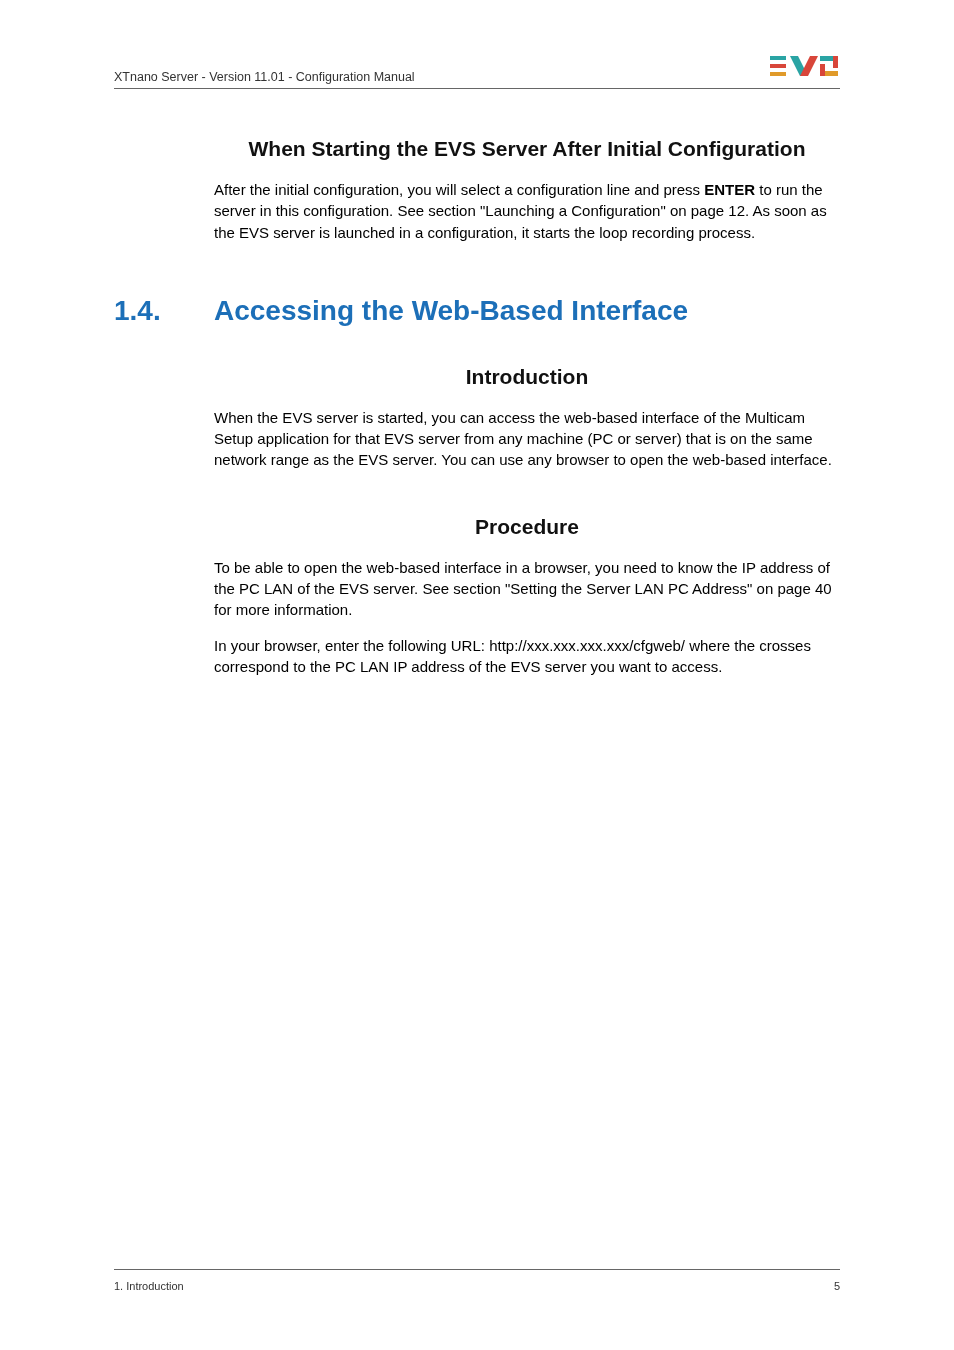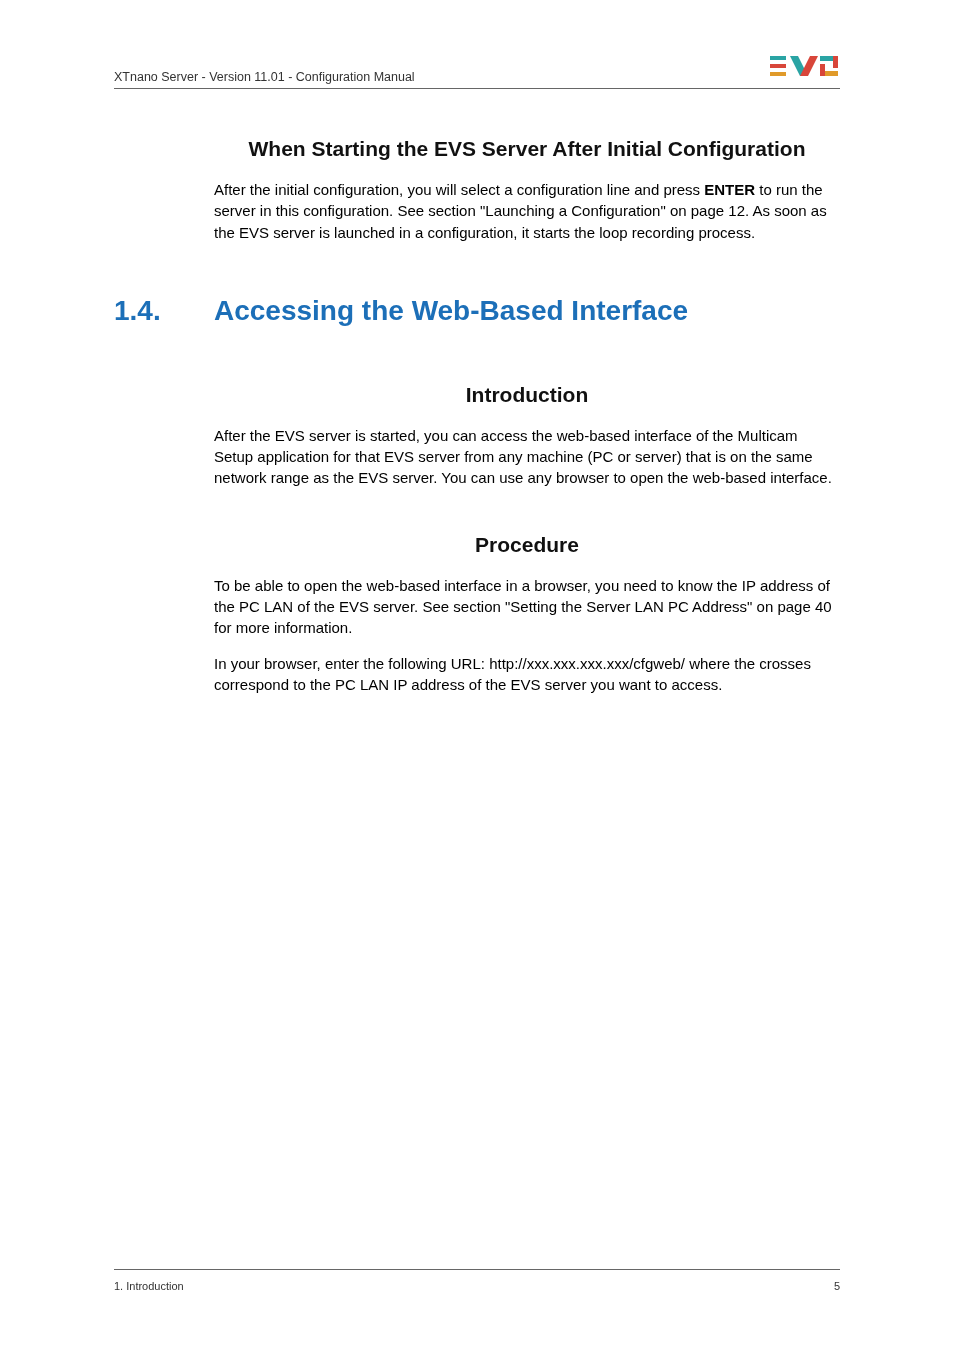--- a/index.html
+++ b/index.html
@@ -52,7 +52,7 @@
       display: flex;
       align-items: baseline;
       margin-top: 52px;
-      margin-bottom: 56px;
+      margin-bottom: 38px;
     }
     .section-num {
       width: 100px;

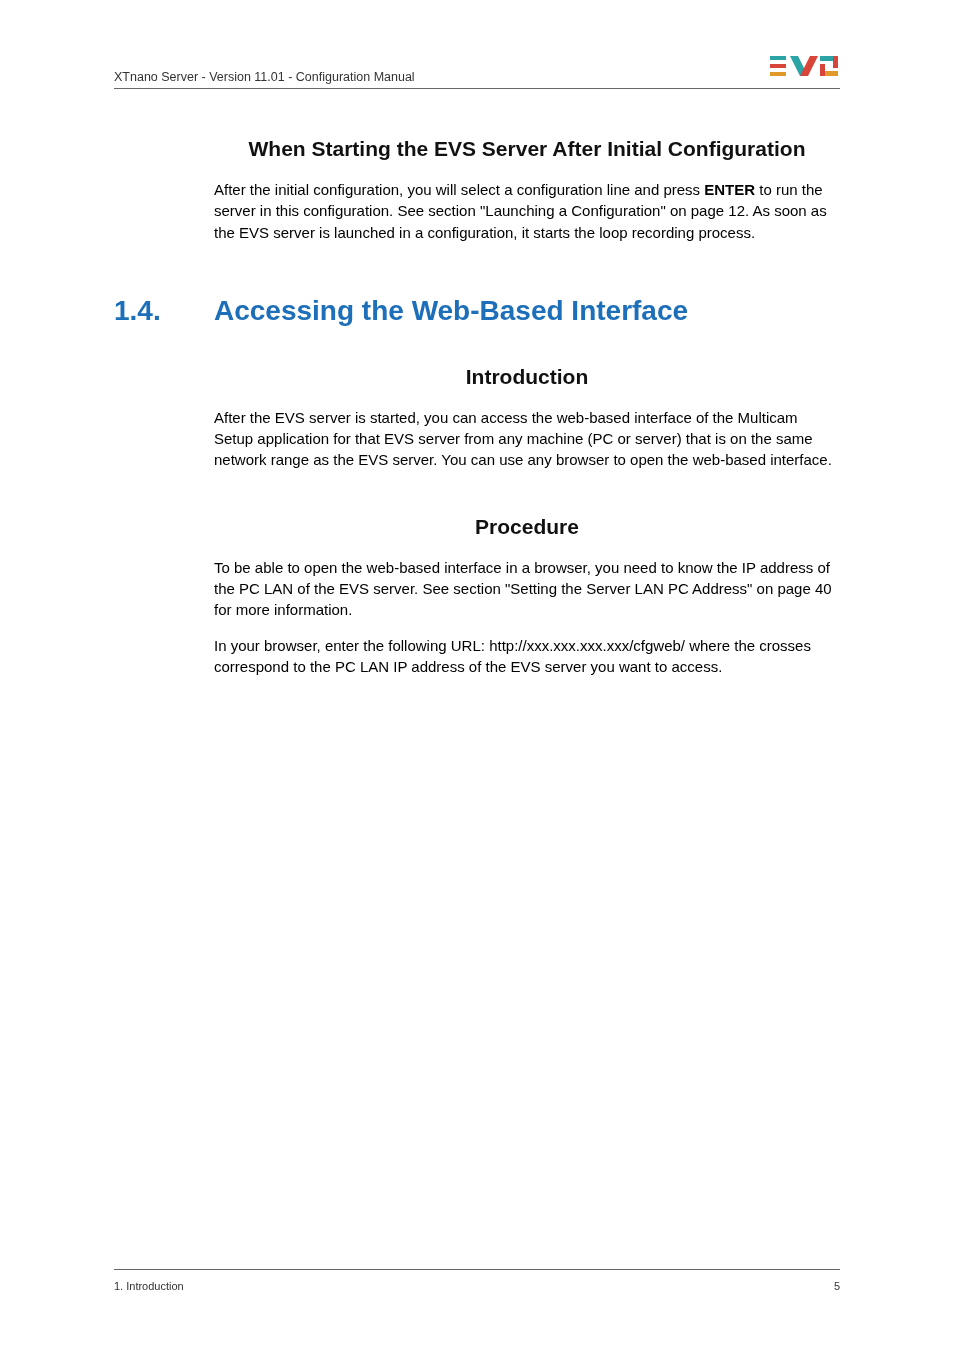--- a/index.html
+++ b/index.html
@@ -114,7 +114,7 @@
 
   <div class="content-indent">
     <div class="h3">Introduction</div>
-    <p class="para">After the EVS server is started, you can access the web-based interface of the Multicam Setup application for that EVS server from any machine (PC or server) that is on the same network range as the EVS server. You can use any browser to open the web-based interface.</p>
+    <p class="para">When the EVS server is started, you can access the web-based interface of the Multicam Setup application for that EVS server from any machine (PC or server) that is on the same network range as the EVS server. You can use any browser to open the web-based interface.</p>
 
     <div class="h3 spaced-top">Procedure</div>
     <p class="para">To be able to open the web-based interface in a browser, you need to know the IP address of the PC LAN of the EVS server. See section "Setting the Server LAN PC Address" on page 40 for more information.</p>

